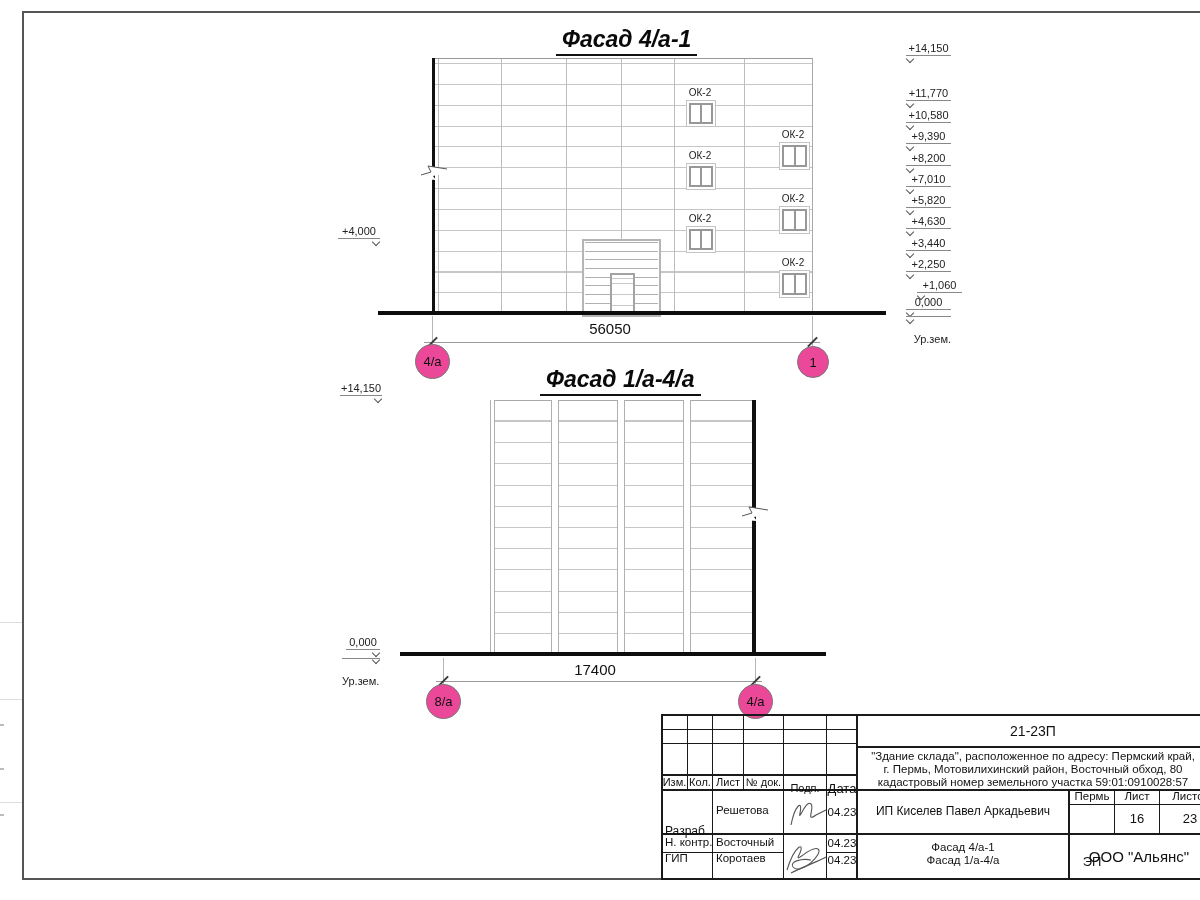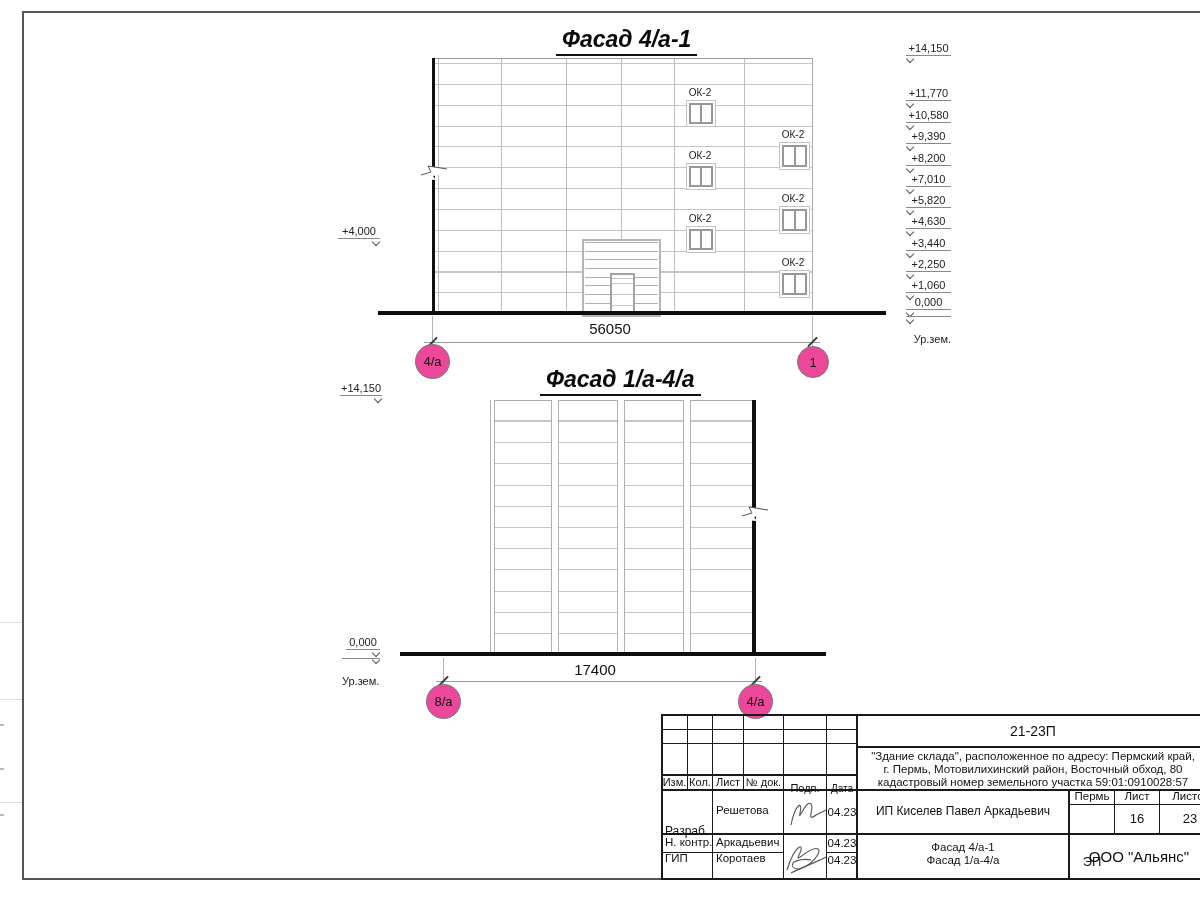--- a/index.html
+++ b/index.html
@@ -151,7 +151,7 @@
 <div class="elev elev-r" style="top:215px;"><span>+4,630</span><span class="chev chev-l"></span></div>
 <div class="elev elev-r" style="top:237px;"><span>+3,440</span><span class="chev chev-l"></span></div>
 <div class="elev elev-r" style="top:258px;"><span>+2,250</span><span class="chev chev-l"></span></div>
-<div class="elev elev-r" style="top:279px;"><span>+1,060</span><span class="chev chev-l"></span></div>
+<div class="elev elev-r" style="top:279px;margin-left:11px;"><span>+1,060</span><span class="chev chev-l"></span></div>
 <div class="elev elev-r" style="top:296px;"><span>0,000</span><span class="chev chev-l"></span><span class="chev" style="left:1px;bottom:-14px;"></span></div>
 <div class="urz" style="left:906px;top:316px;width:45px;text-align:right;">Ур.зем.</div>
 

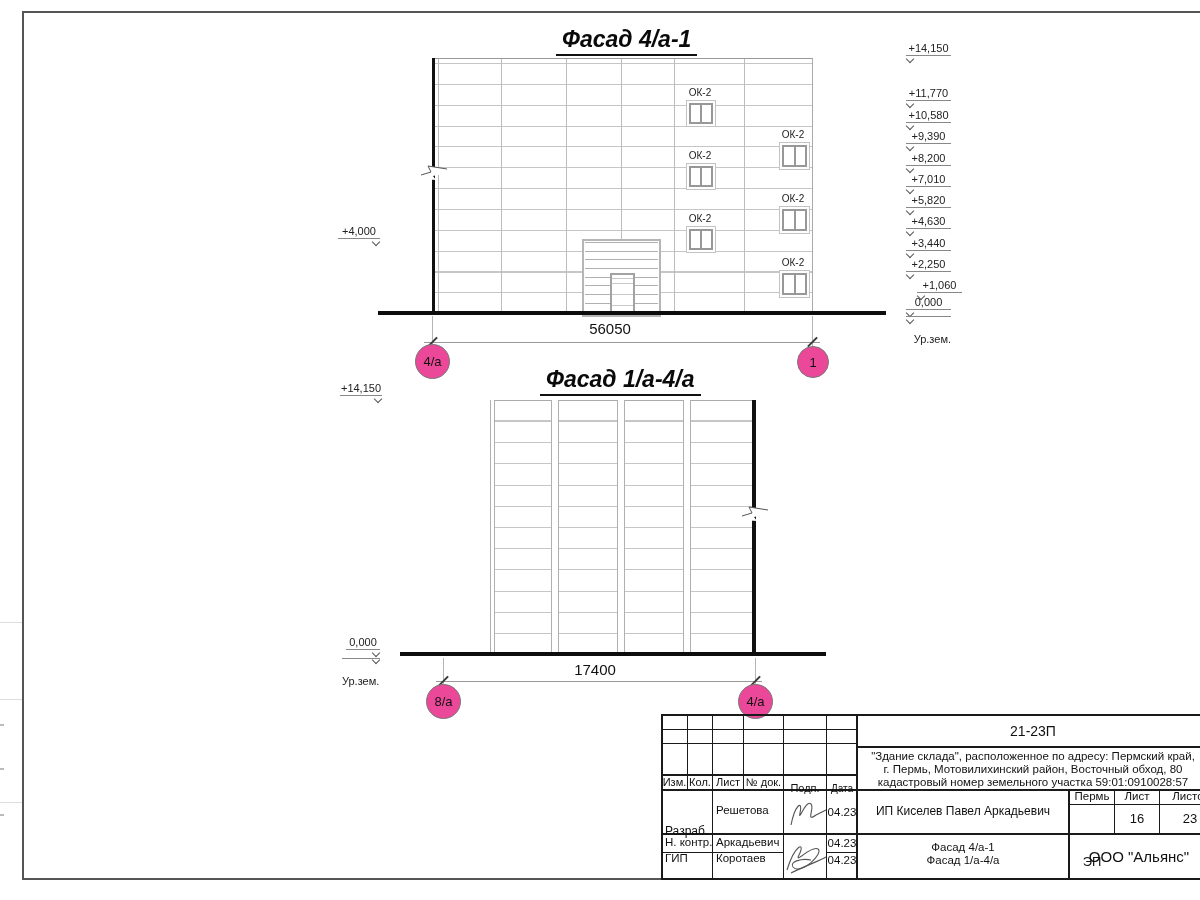--- a/index.html
+++ b/index.html
@@ -236,7 +236,7 @@
   <div class="cell" style="left:713px;top:775px;width:30px;height:14px;font-size:11px;">Лист</div>
   <div class="cell" style="left:744px;top:775px;width:39px;height:14px;font-size:11px;">№ док.</div>
   <div class="cell" style="left:784px;top:775px;width:42px;height:26px;font-size:11px;">Подп.</div>
-  <div class="cell" style="left:827px;top:775px;width:30px;height:28px;font-size:10px;">Дата</div>
+  <div class="cell" style="left:827px;top:775px;width:30px;height:28px;font-size:13px;">Дата</div>
 
   <div class="cell cell-l" style="left:665px;top:809px;width:47px;height:16px;font-size:12px;margin-top:15px;">Разраб.</div>
   <div class="cell cell-l" style="left:716px;top:803px;width:66px;height:16px;font-size:11.5px;">Решетова</div>

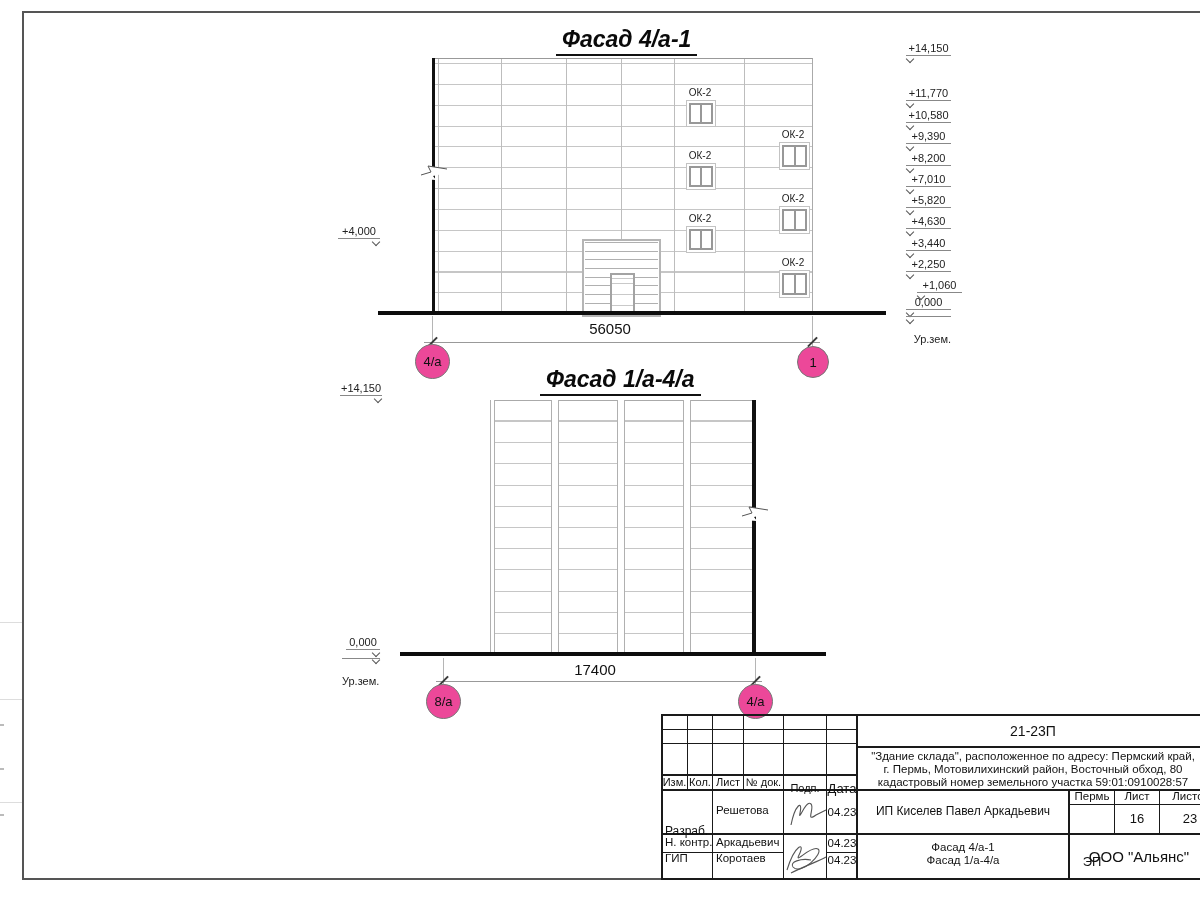--- a/index.html
+++ b/index.html
@@ -242,7 +242,7 @@
   <div class="cell cell-l" style="left:716px;top:803px;width:66px;height:16px;font-size:11.5px;">Решетова</div>
   <div class="cell" style="left:827px;top:805px;width:30px;height:16px;font-size:11.5px;">04.23</div>
   <div class="cell cell-l" style="left:665px;top:835px;width:50px;height:16px;font-size:11.5px;">Н. контр.</div>
-  <div class="cell cell-l" style="left:716px;top:835px;width:66px;height:16px;font-size:11.5px;">Аркадьевич</div>
+  <div class="cell cell-l" style="left:716px;top:835px;width:66px;height:16px;font-size:11.5px;">Восточный</div>
   <div class="cell" style="left:827px;top:836px;width:30px;height:16px;font-size:11.5px;">04.23</div>
   <div class="cell cell-l" style="left:665px;top:851px;width:47px;height:16px;font-size:11.5px;">ГИП</div>
   <div class="cell cell-l" style="left:716px;top:851px;width:66px;height:16px;font-size:11.5px;">Коротаев</div>

